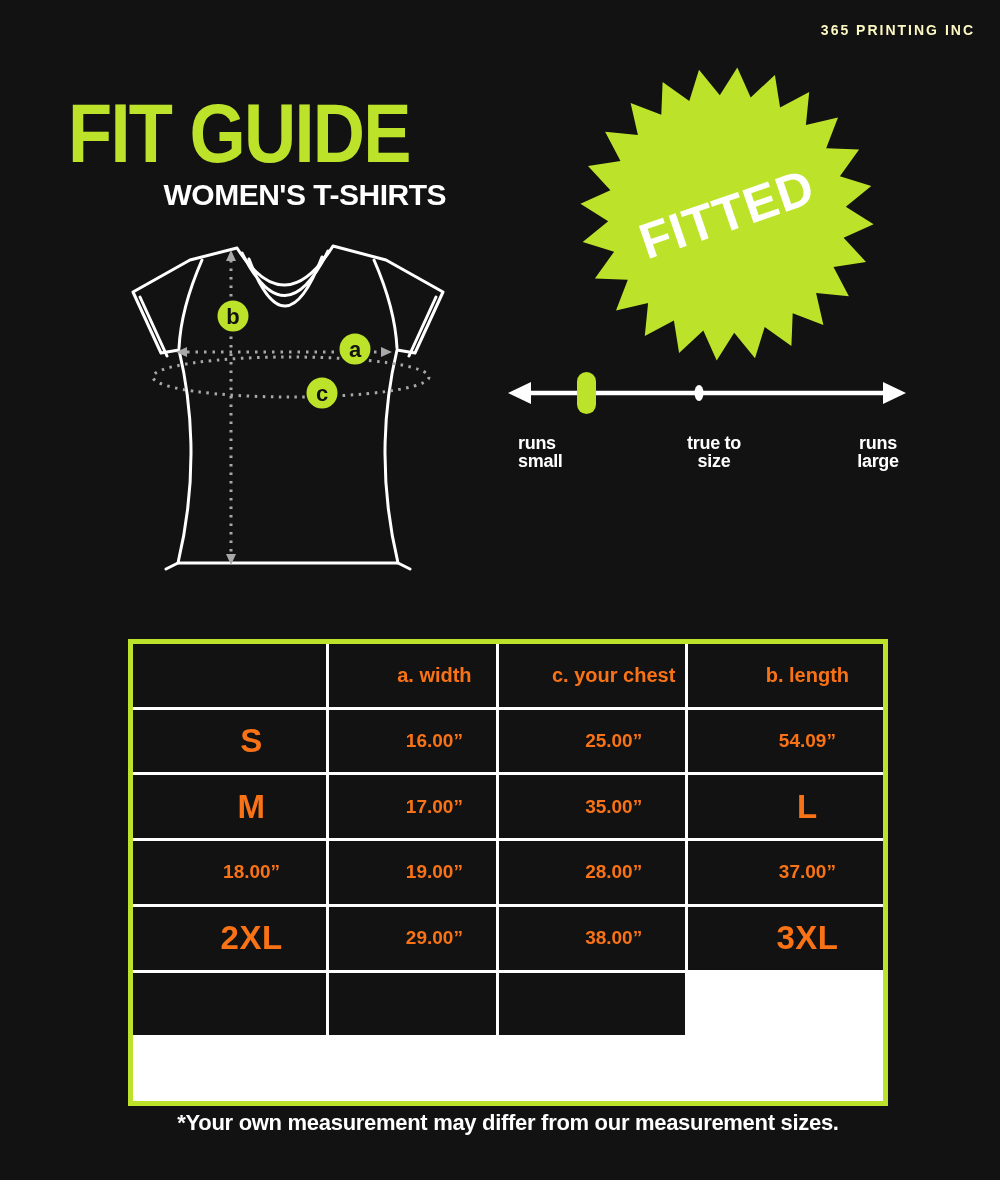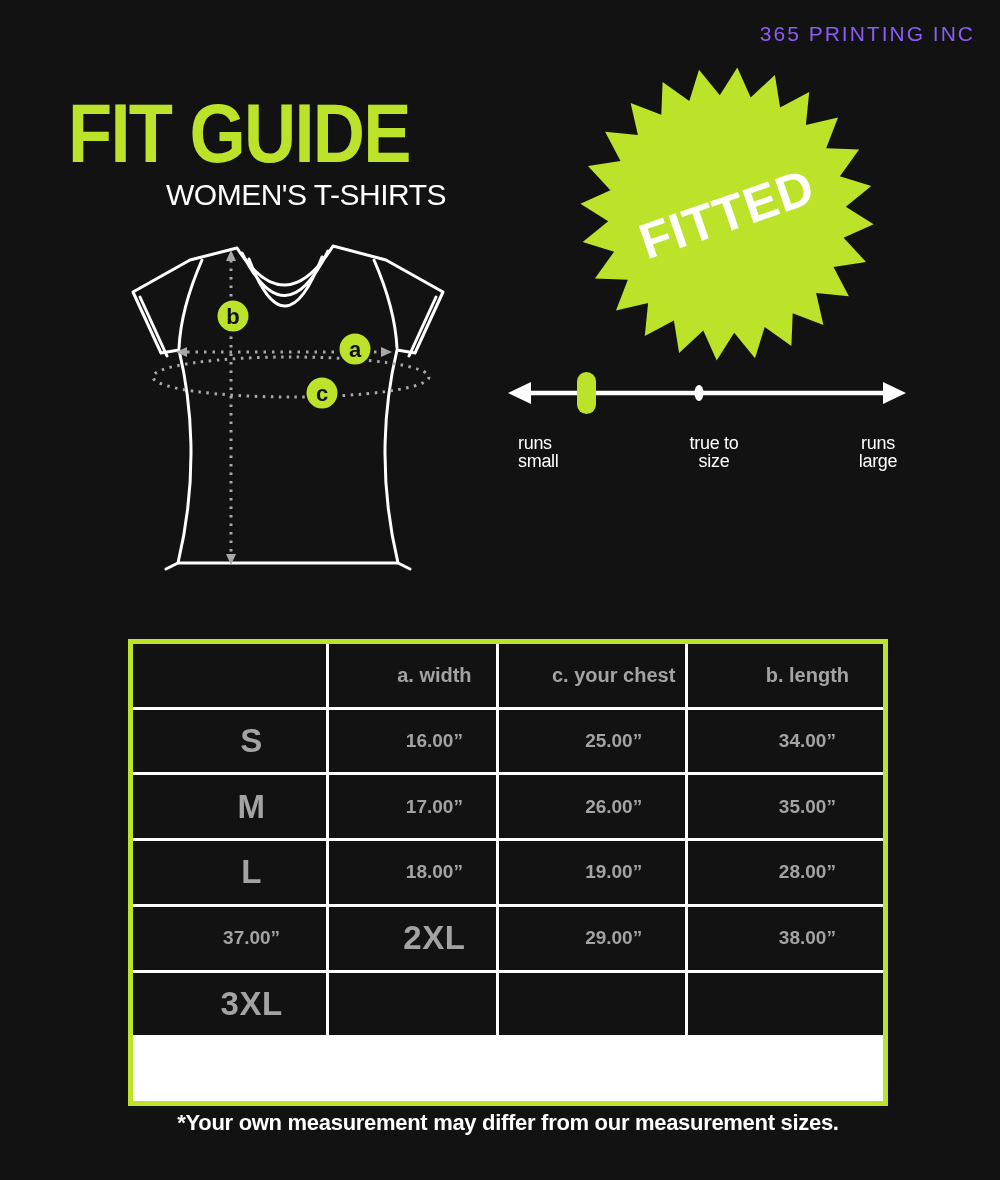--- a/index.html
+++ b/index.html
@@ -12,7 +12,7 @@
   }
   .brand {
     position:absolute; top:22px; right:25px;
-    font-size:21px; font-weight:normal; letter-spacing:2px; color:#8b5cf6;
+    font-size:14px; font-weight:bold; letter-spacing:2px; color:#fef9c3;
   }
   .title-block { position:absolute; left:68px; top:60px; width:378px;margin-top:34px; }
   .title {

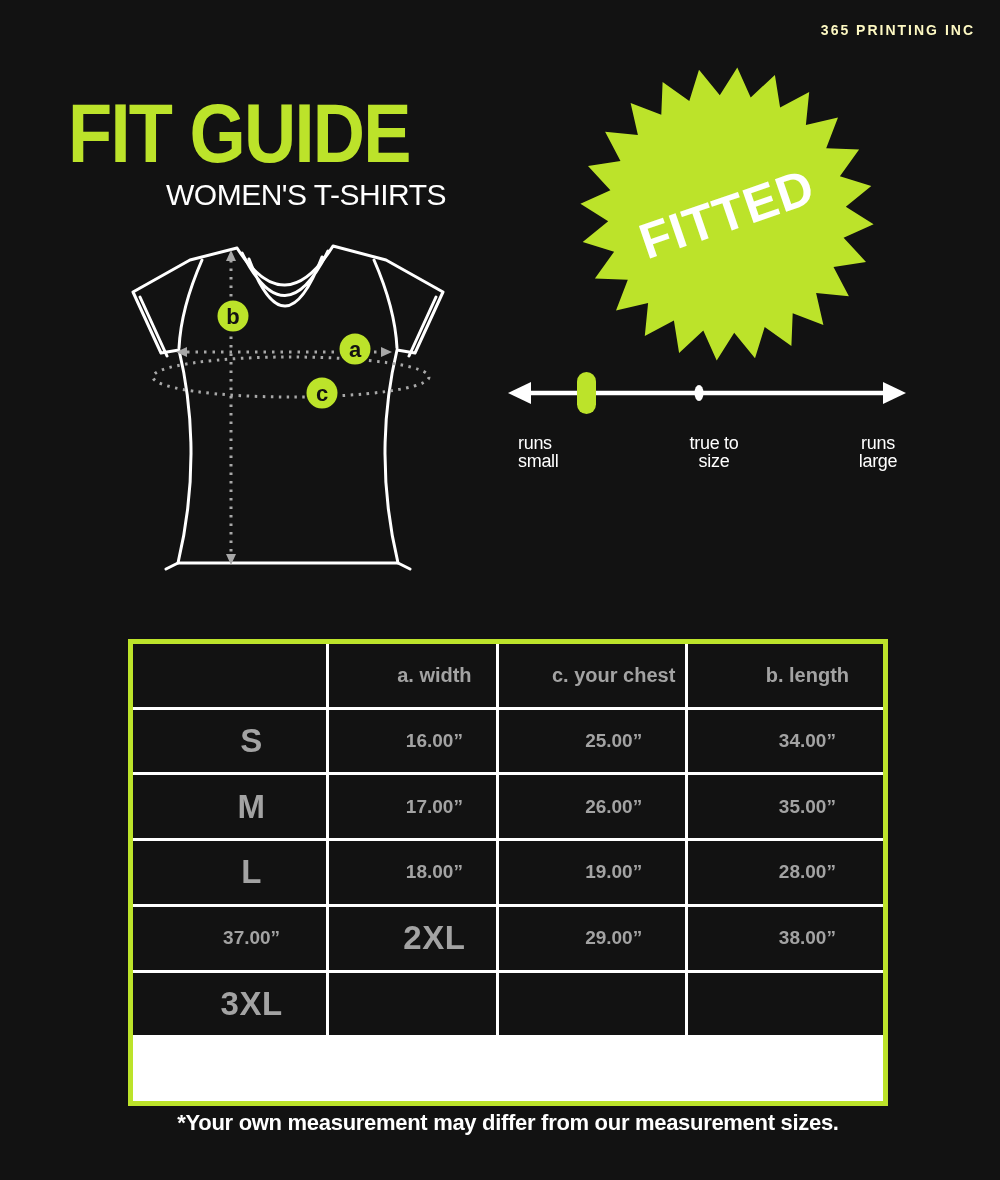--- a/index.html
+++ b/index.html
@@ -21,7 +21,7 @@
     white-space:nowrap;
   }
   .subtitle {
-    text-align:right; font-size:30px; font-weight:normal; color:#fff;
+    text-align:right; font-size:30px; font-weight:bold; color:#fff;
     letter-spacing:-0.5px; margin-top:4px; white-space:nowrap;
   }
   .shirt-figure { position:absolute; left:115px; top:230px; width:350px; height:350px; }

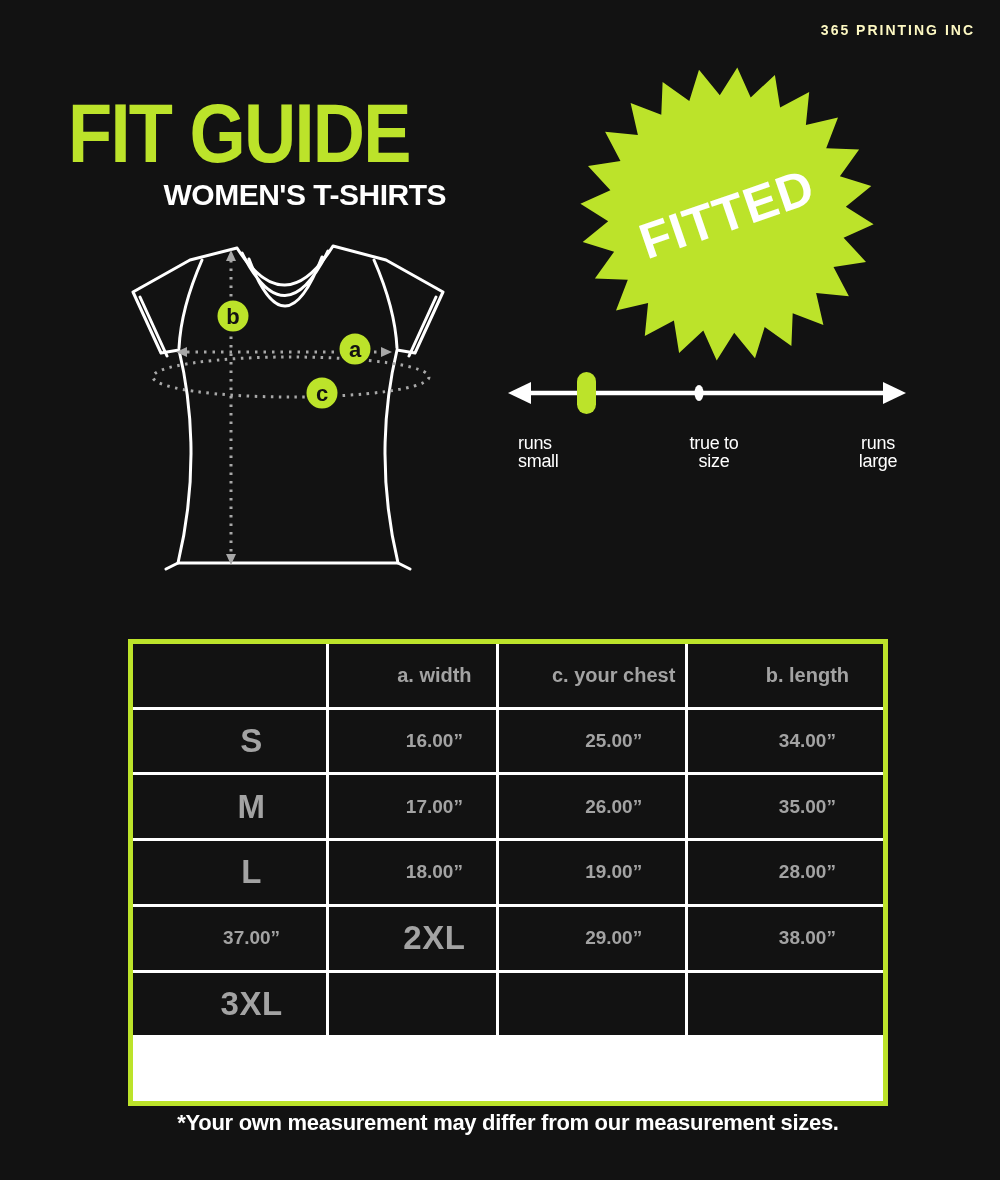--- a/index.html
+++ b/index.html
@@ -34,7 +34,7 @@
   }
   .fit-scale { position:absolute; left:495px; top:355px; width:430px; height:80px; }
   .scale-label {
-    position:absolute; top:434px; font-size:18px; font-weight:normal;
+    position:absolute; top:434px; font-size:18px; font-weight:bold;
     line-height:1.02; color:#fff; letter-spacing:-0.3px; white-space:pre-line;
   }
   .scale-label.left   { left:518px; width:120px; text-align:left; }

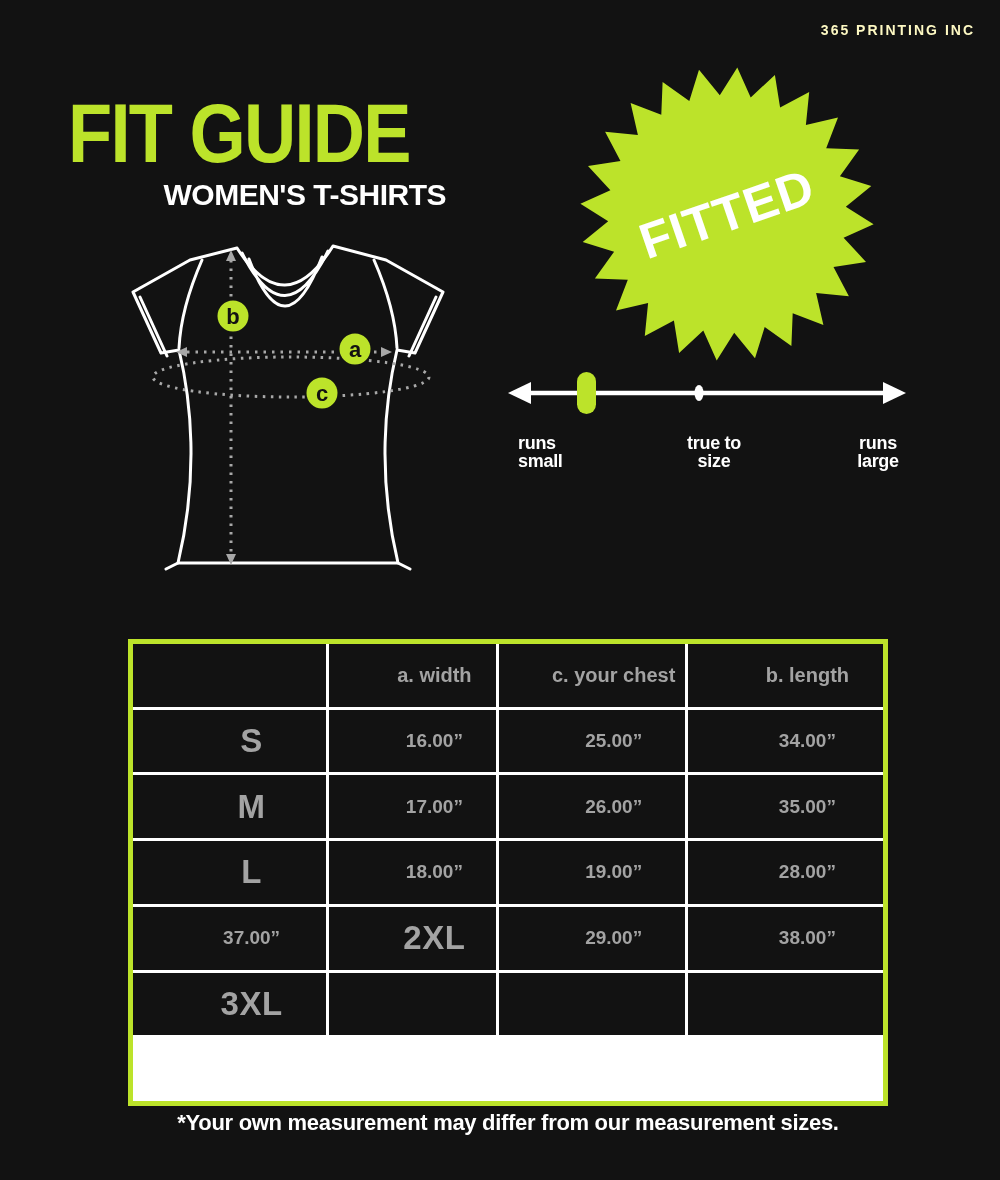--- a/index.html
+++ b/index.html
@@ -48,7 +48,7 @@
   }
   .size-table .cell {
     background:var(--bg); display:flex; align-items:center; justify-content:center;
-    color:#a3a3a3;
+    color:#f97316;
     padding-left:44px;
   }
   .size-table .head  { font-size:20px; font-weight:bold; }

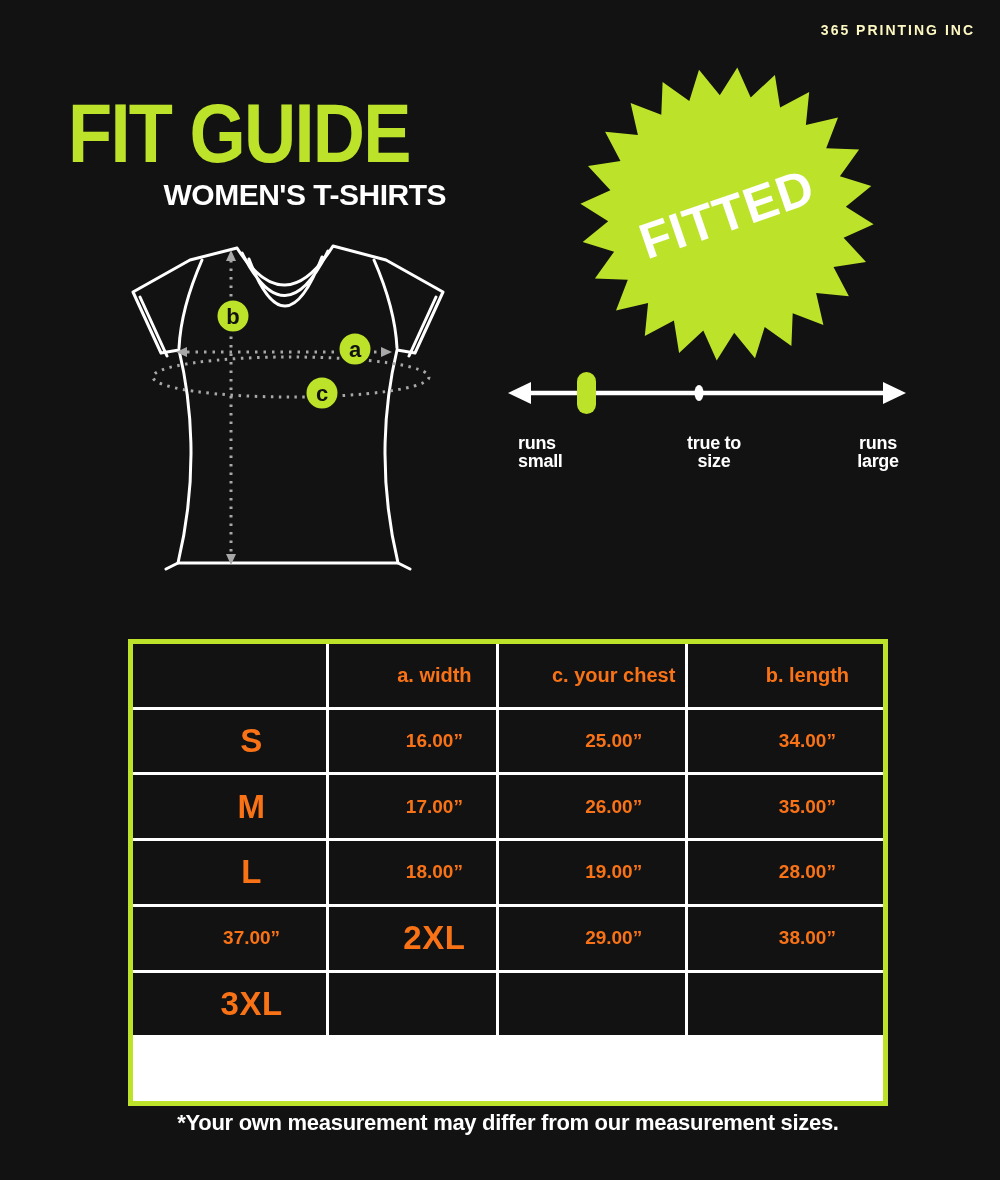--- a/index.html
+++ b/index.html
@@ -133,7 +133,7 @@
   <div class="cell size">S</div>
   <div class="cell value">16.00”</div>
   <div class="cell value">25.00”</div>
-  <div class="cell value">34.00”</div>
+  <div class="cell value">54.09”</div>
 
   <div class="cell size">M</div>
   <div class="cell value">17.00”</div>

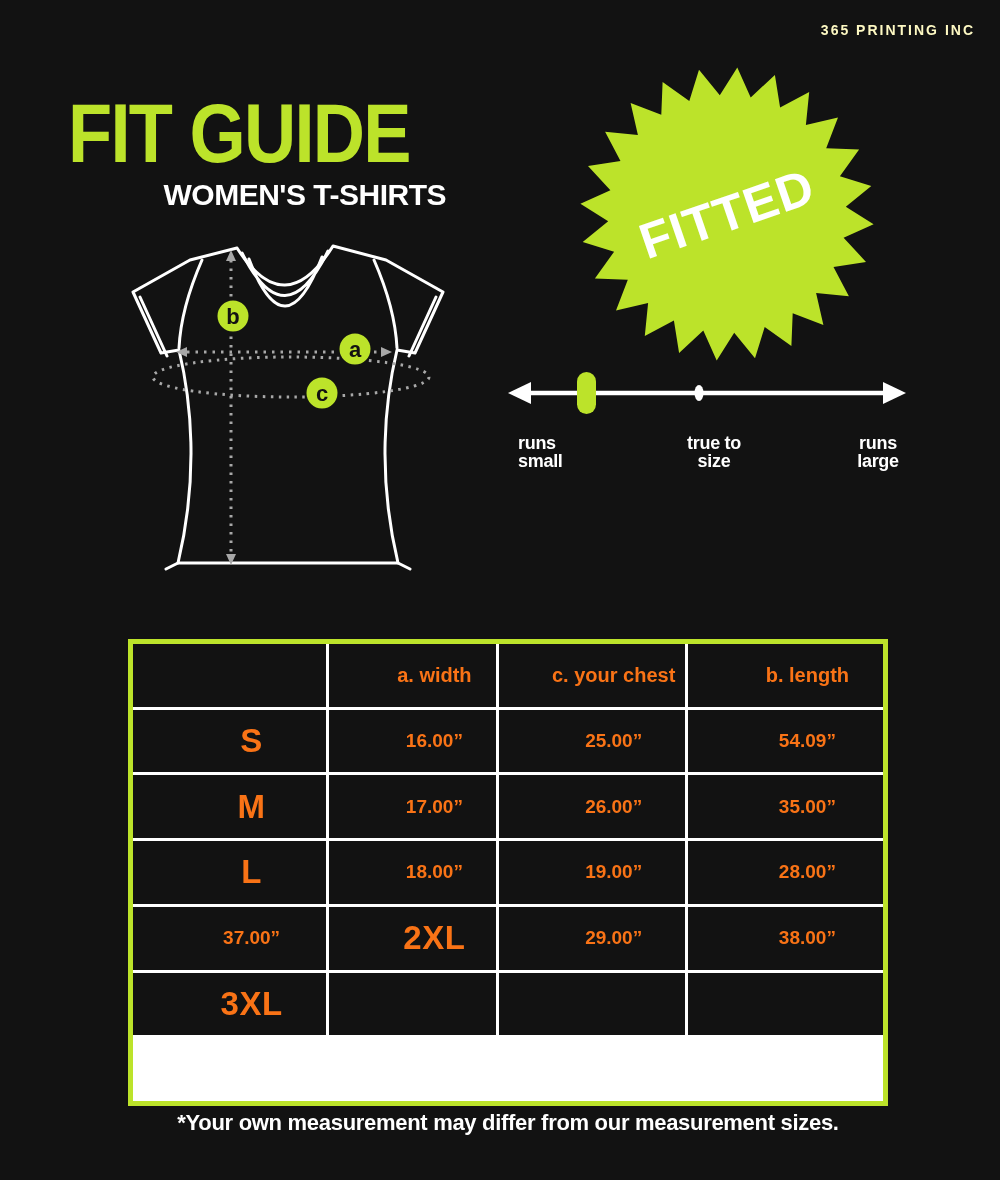--- a/index.html
+++ b/index.html
@@ -137,7 +137,6 @@
 
   <div class="cell size">M</div>
   <div class="cell value">17.00”</div>
-  <div class="cell value">26.00”</div>
   <div class="cell value">35.00”</div>
 
   <div class="cell size">L</div>

